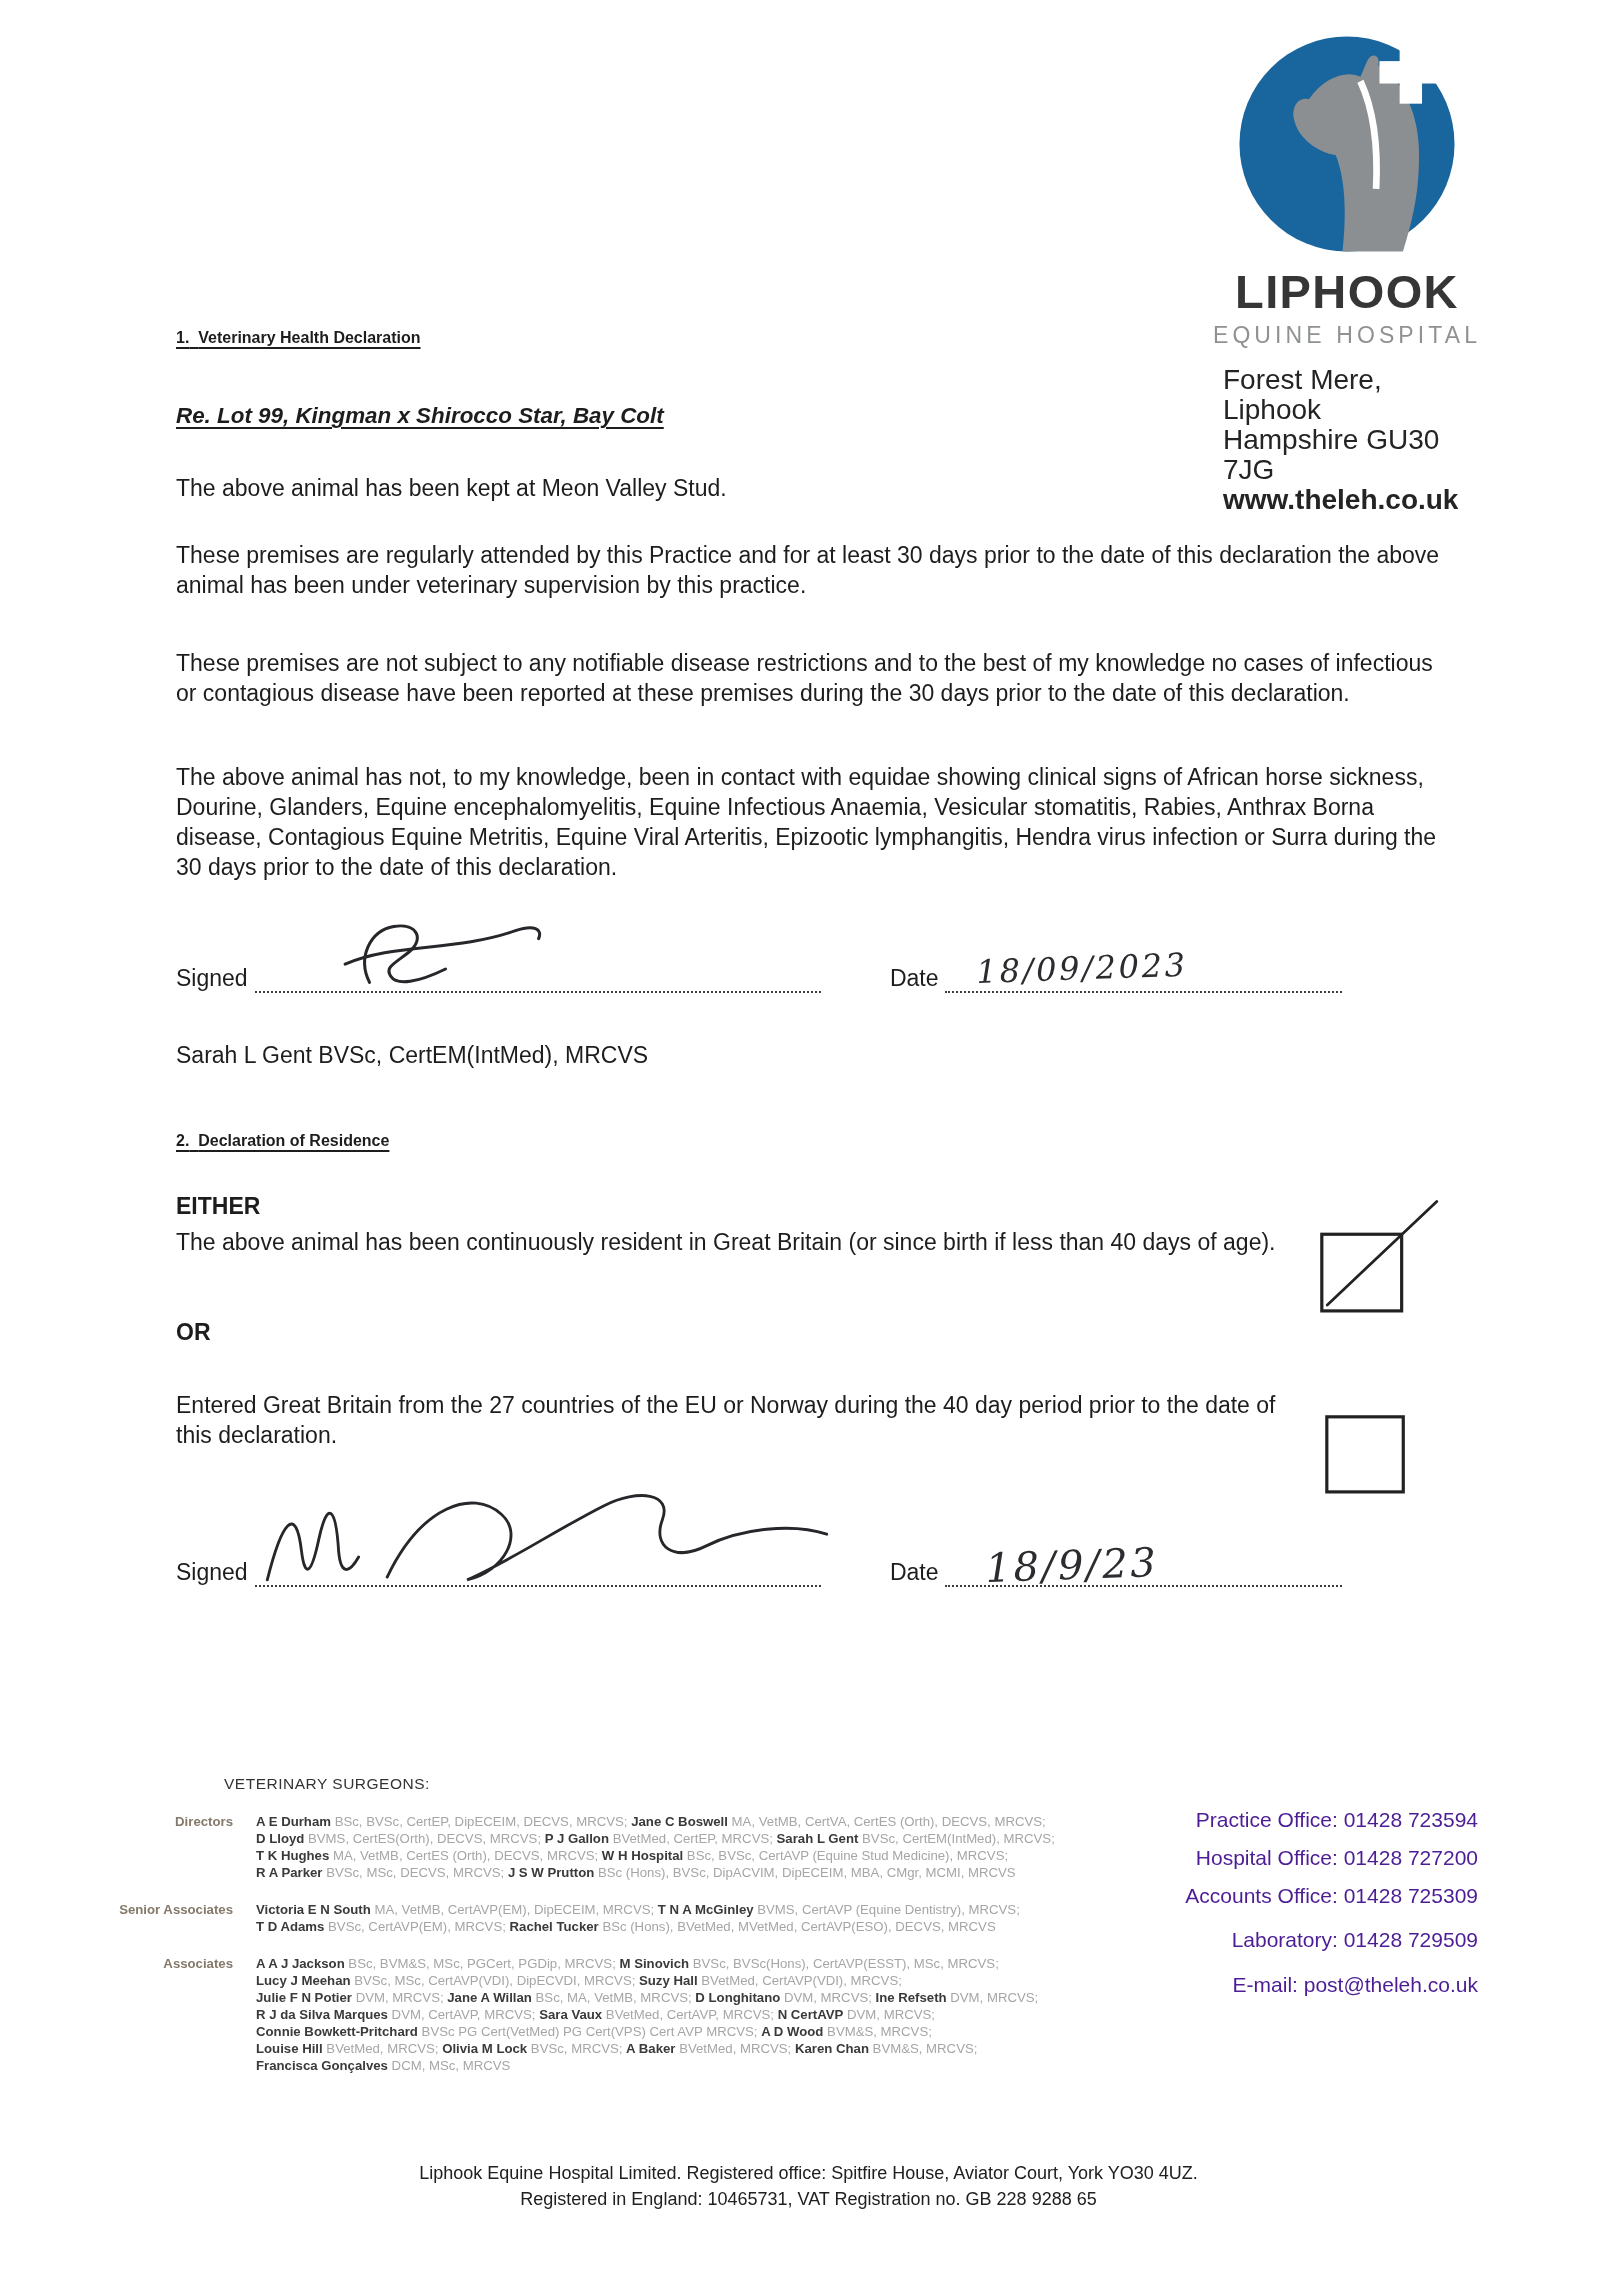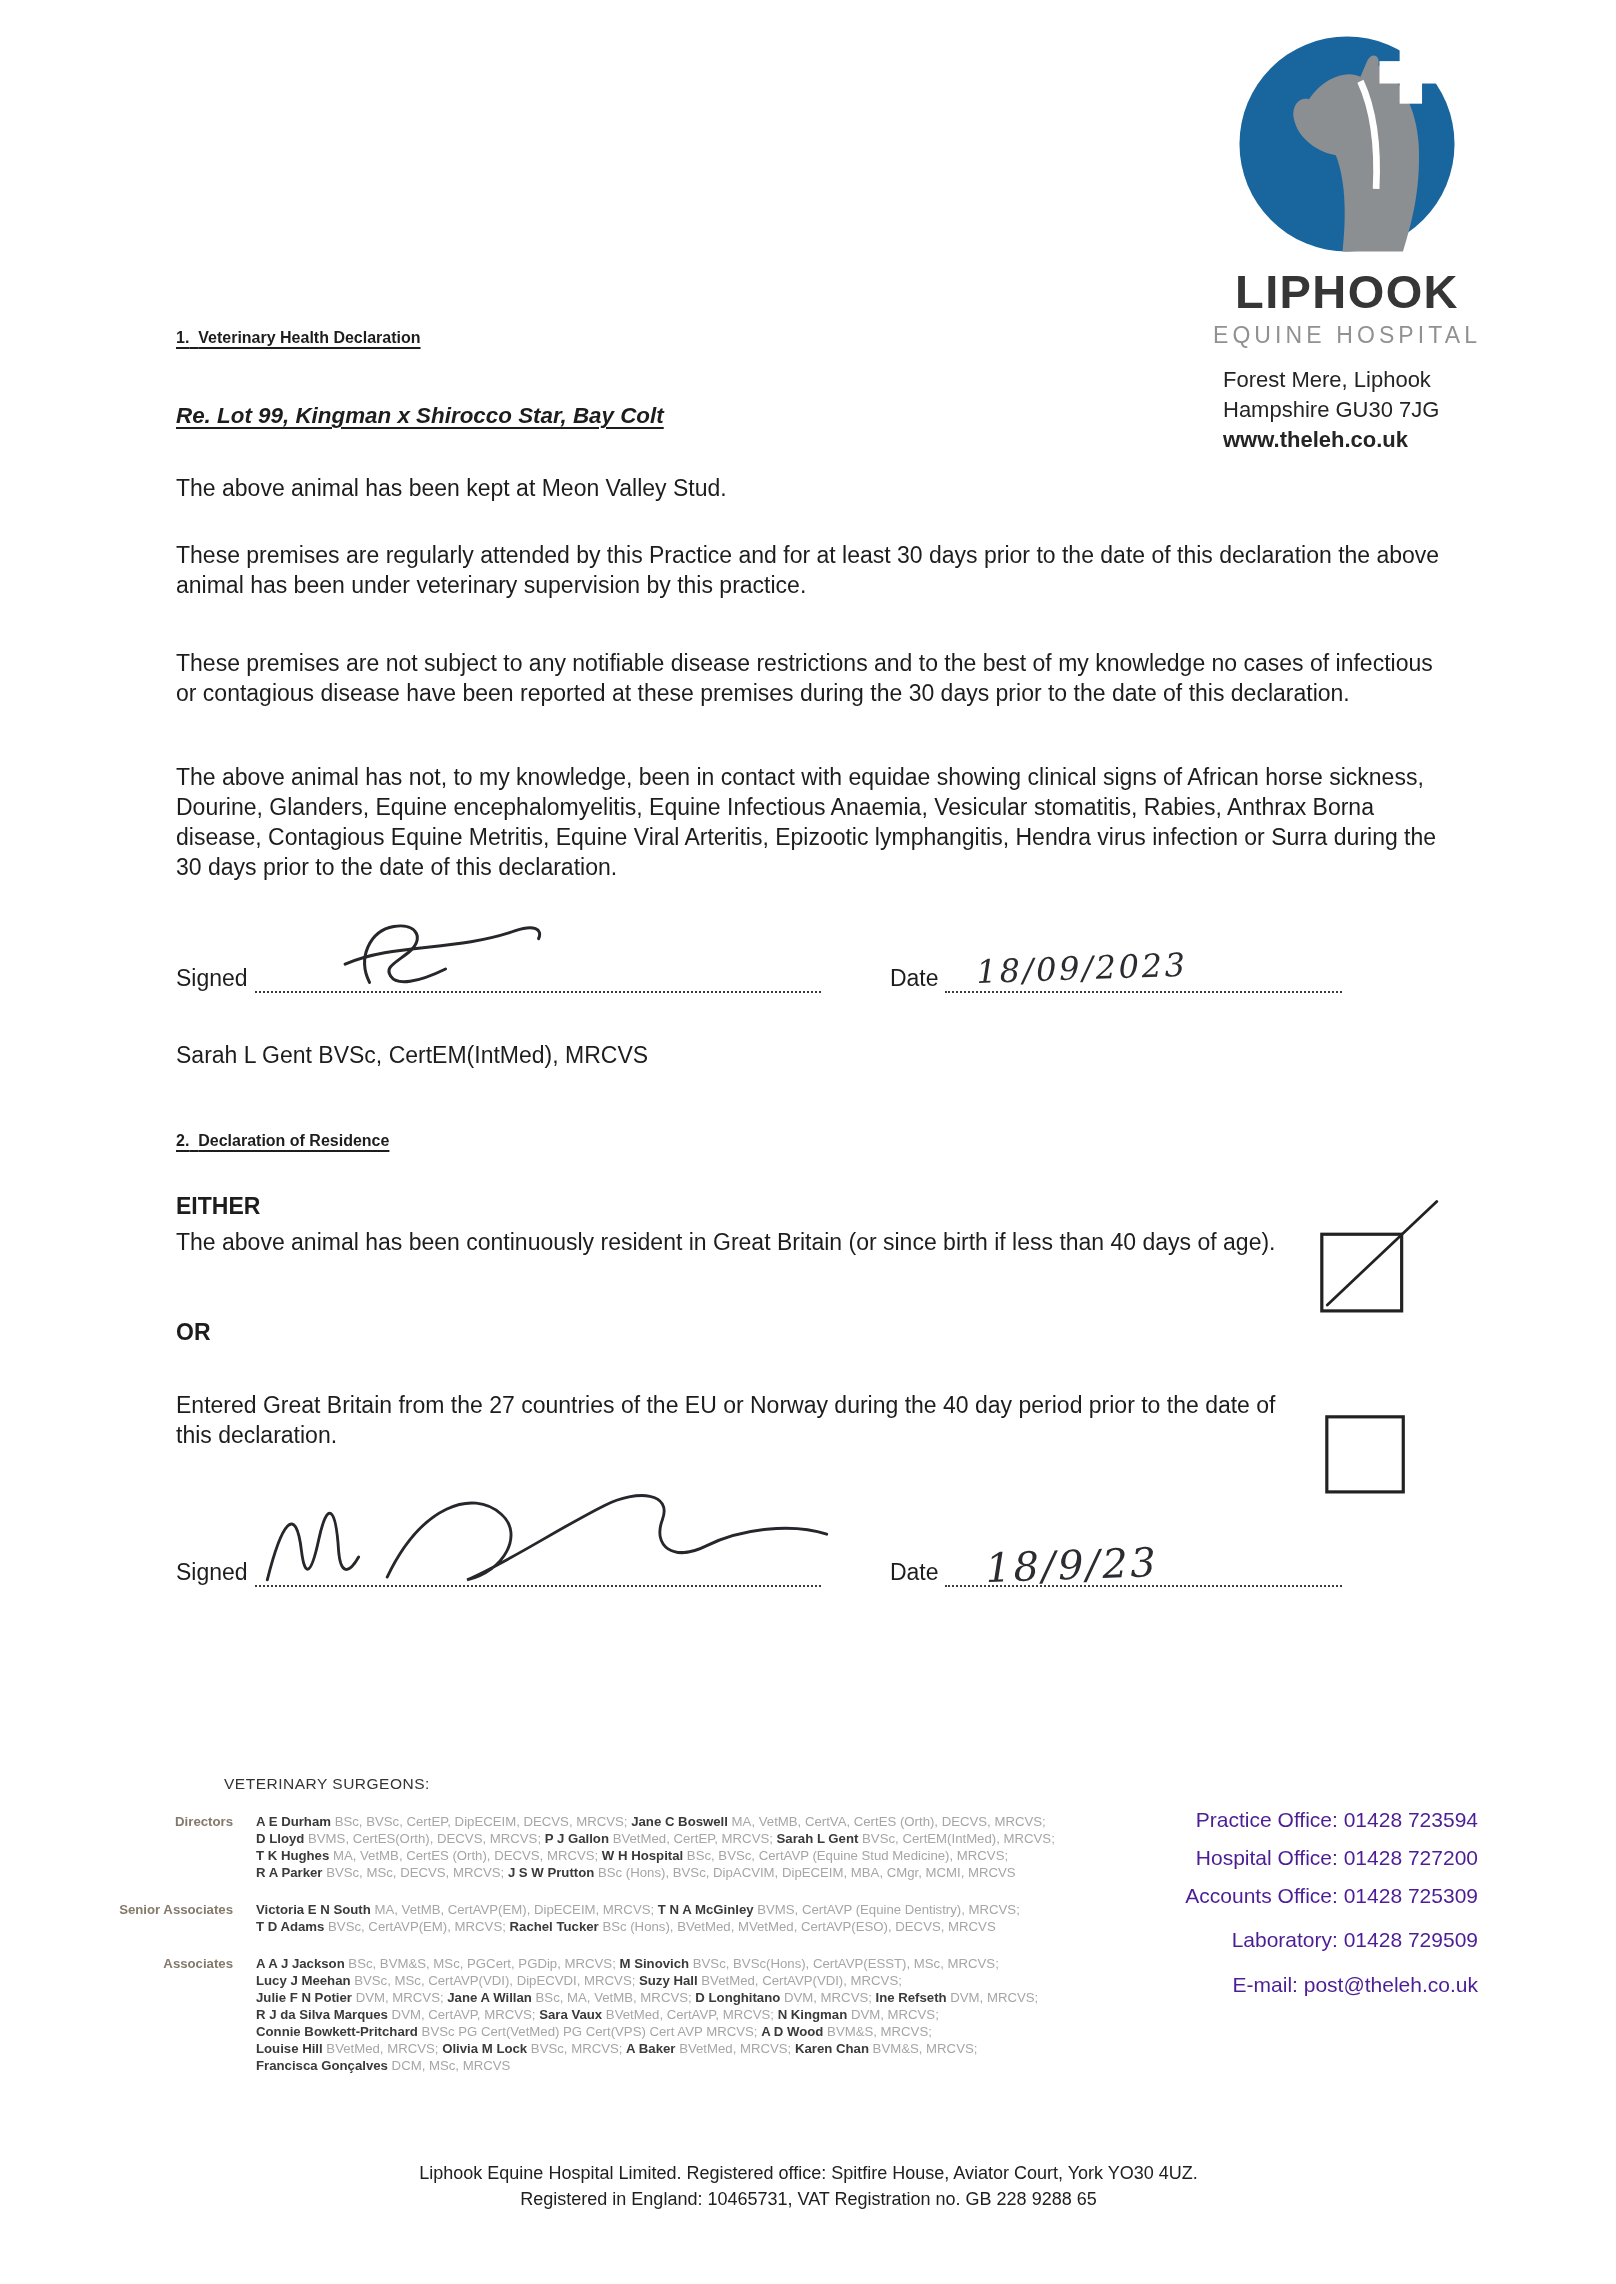--- a/index.html
+++ b/index.html
@@ -15,7 +15,7 @@
   .logo-svg { display:block; width:224px; height:224px; margin:0 auto; }
   .brand { margin-top:8.2px; text-align:center; font-size:47px; font-weight:bold; color:#363636; letter-spacing:1.4px; }
   .brand-sub { text-align:center; font-size:23px; color:#8f9193; letter-spacing:4.1px; margin-top:2.7px; }
-  .address { margin-top:16.4px; padding-left:12px; font-size:22px; line-height:30px; color:#242424; }
+  .address { margin-top:16.4px; padding-left:12px; font-size:28px; line-height:30px; color:#242424; }
   .address .site { font-weight:bold; }
 
   

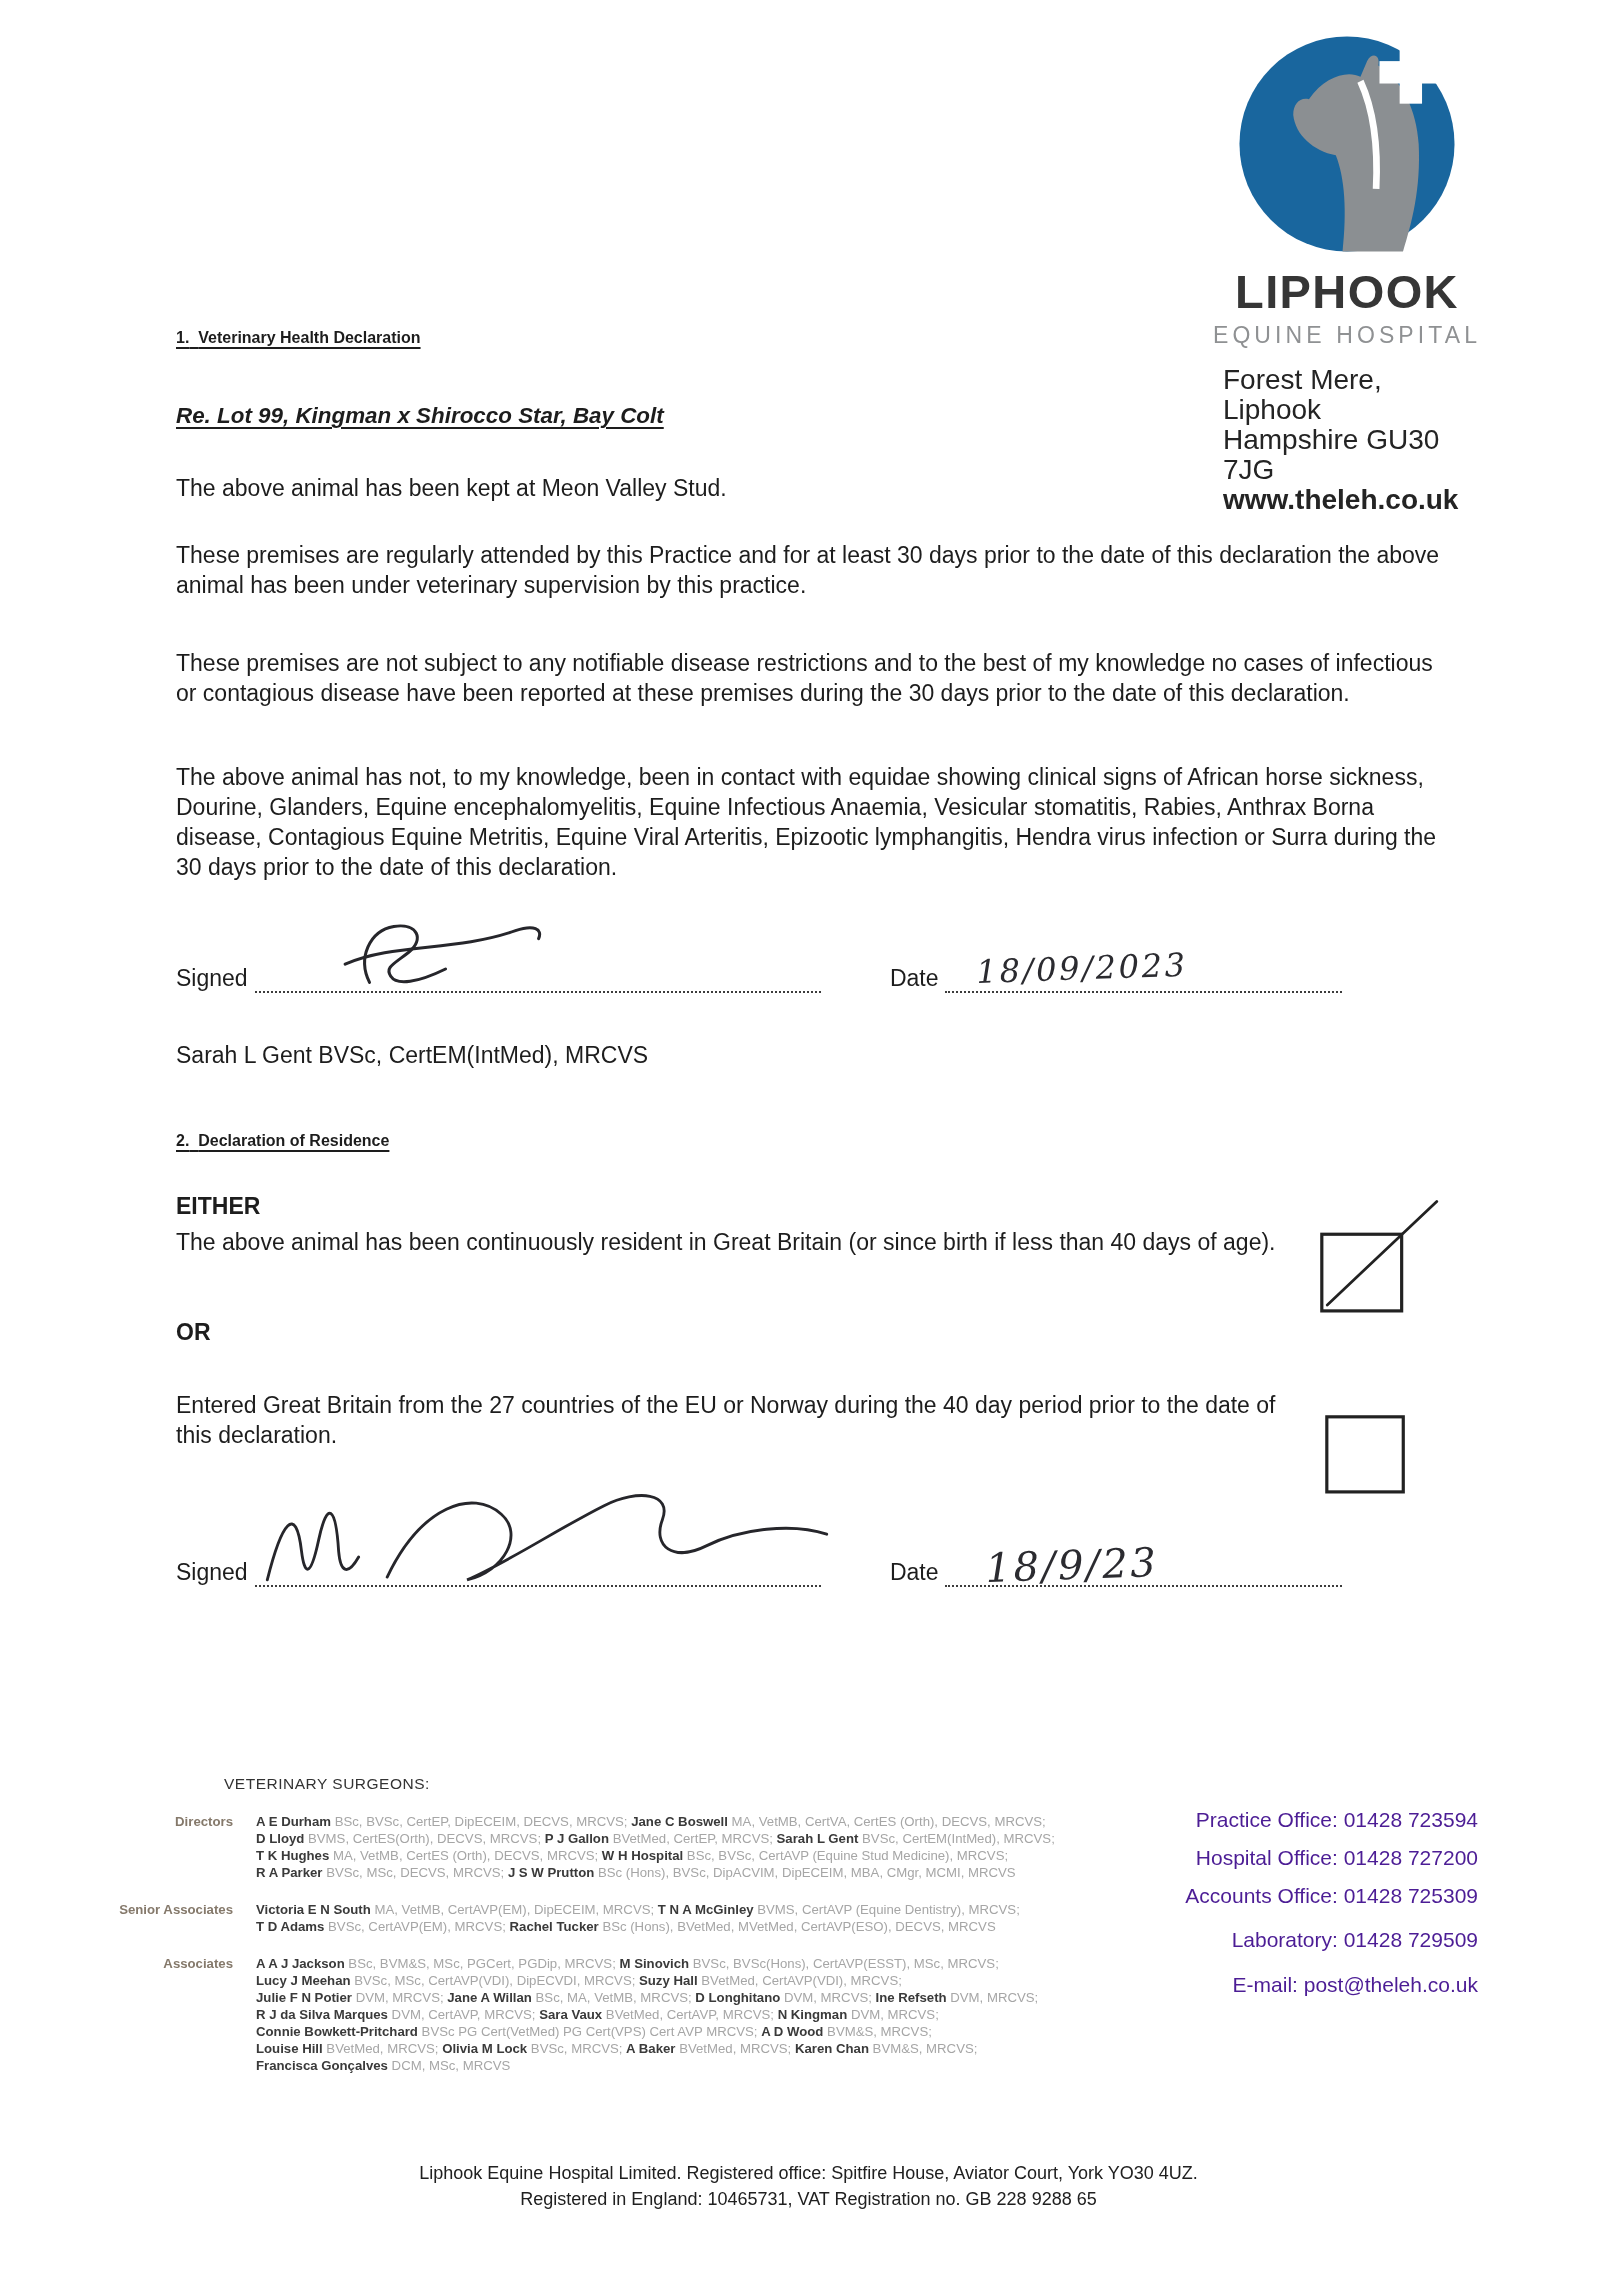--- a/index.html
+++ b/index.html
@@ -202,7 +202,7 @@
             <div class="sg-line"><span class="sg-n">A A J Jackson</span><span class="sg-q"> BSc, BVM&amp;S, MSc, PGCert, PGDip, MRCVS; </span><span class="sg-n">M Sinovich</span><span class="sg-q"> BVSc, BVSc(Hons), CertAVP(ESST), MSc, MRCVS;</span></div>
             <div class="sg-line"><span class="sg-n">Lucy J Meehan</span><span class="sg-q"> BVSc, MSc, CertAVP(VDI), DipECVDI, MRCVS; </span><span class="sg-n">Suzy Hall</span><span class="sg-q"> BVetMed, CertAVP(VDI), MRCVS;</span></div>
             <div class="sg-line"><span class="sg-n">Julie F N Potier</span><span class="sg-q"> DVM, MRCVS; </span><span class="sg-n">Jane A Willan</span><span class="sg-q"> BSc, MA, VetMB, MRCVS; </span><span class="sg-n">D Longhitano</span><span class="sg-q"> DVM, MRCVS; </span><span class="sg-n">Ine Refseth</span><span class="sg-q"> DVM, MRCVS;</span></div>
-            <div class="sg-line"><span class="sg-n">R J da Silva Marques</span><span class="sg-q"> DVM, CertAVP, MRCVS; </span><span class="sg-n">Sara Vaux</span><span class="sg-q"> BVetMed, CertAVP, MRCVS; </span><span class="sg-n">N Kingman</span><span class="sg-q"> DVM, MRCVS;</span></div>
+            <div class="sg-line"><span class="sg-n">R J da Silva Marques</span><span class="sg-q"> DVM, CertAVP, MRCVS; </span><span class="sg-n">Sara Vaux</span><span class="sg-q"> BVetMed, CertAVP, MRCVS; </span><span class="sg-n">N CertAVP</span><span class="sg-q"> DVM, MRCVS;</span></div>
             <div class="sg-line"><span class="sg-n">Connie Bowkett-Pritchard</span><span class="sg-q"> BVSc PG Cert(VetMed) PG Cert(VPS) Cert AVP MRCVS; </span><span class="sg-n">A D Wood</span><span class="sg-q"> BVM&amp;S, MRCVS;</span></div>
             <div class="sg-line"><span class="sg-n">Louise Hill</span><span class="sg-q"> BVetMed, MRCVS; </span><span class="sg-n">Olivia M Lock</span><span class="sg-q"> BVSc, MRCVS; </span><span class="sg-n">A Baker</span><span class="sg-q"> BVetMed, MRCVS; </span><span class="sg-n">Karen Chan</span><span class="sg-q"> BVM&amp;S, MRCVS;</span></div>
             <div class="sg-line"><span class="sg-n">Francisca Gonçalves</span><span class="sg-q"> DCM, MSc, MRCVS</span></div>

